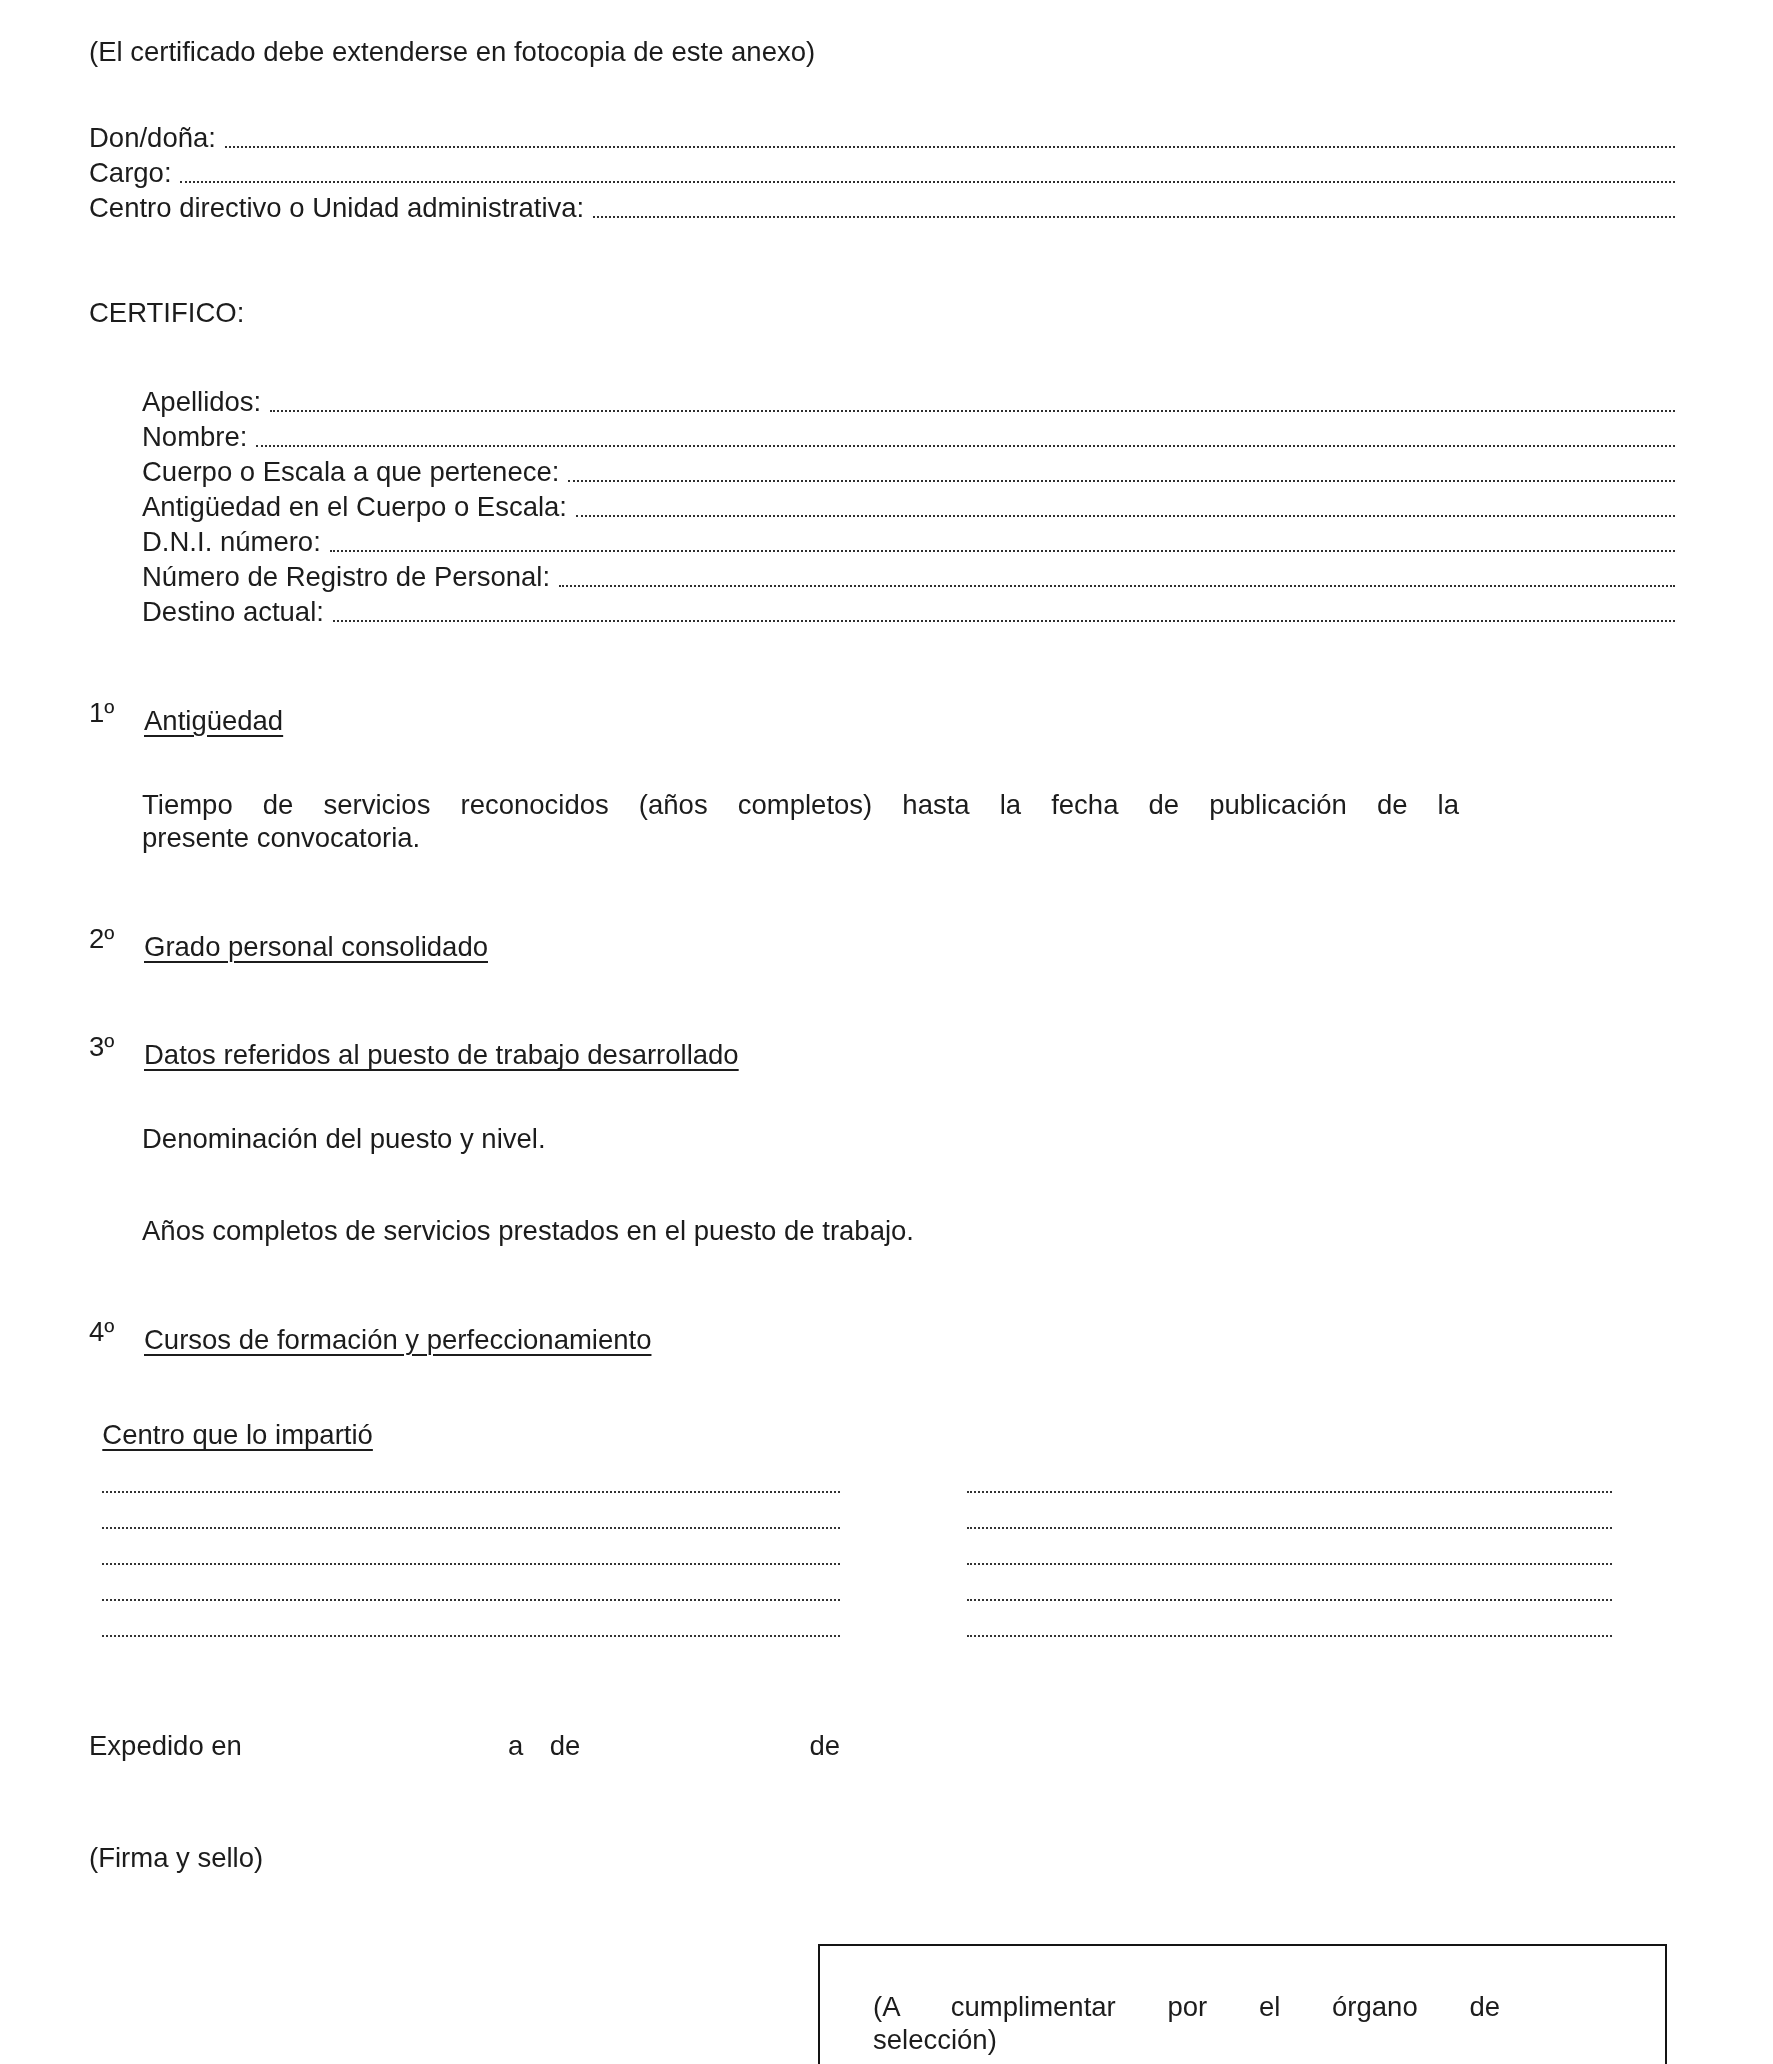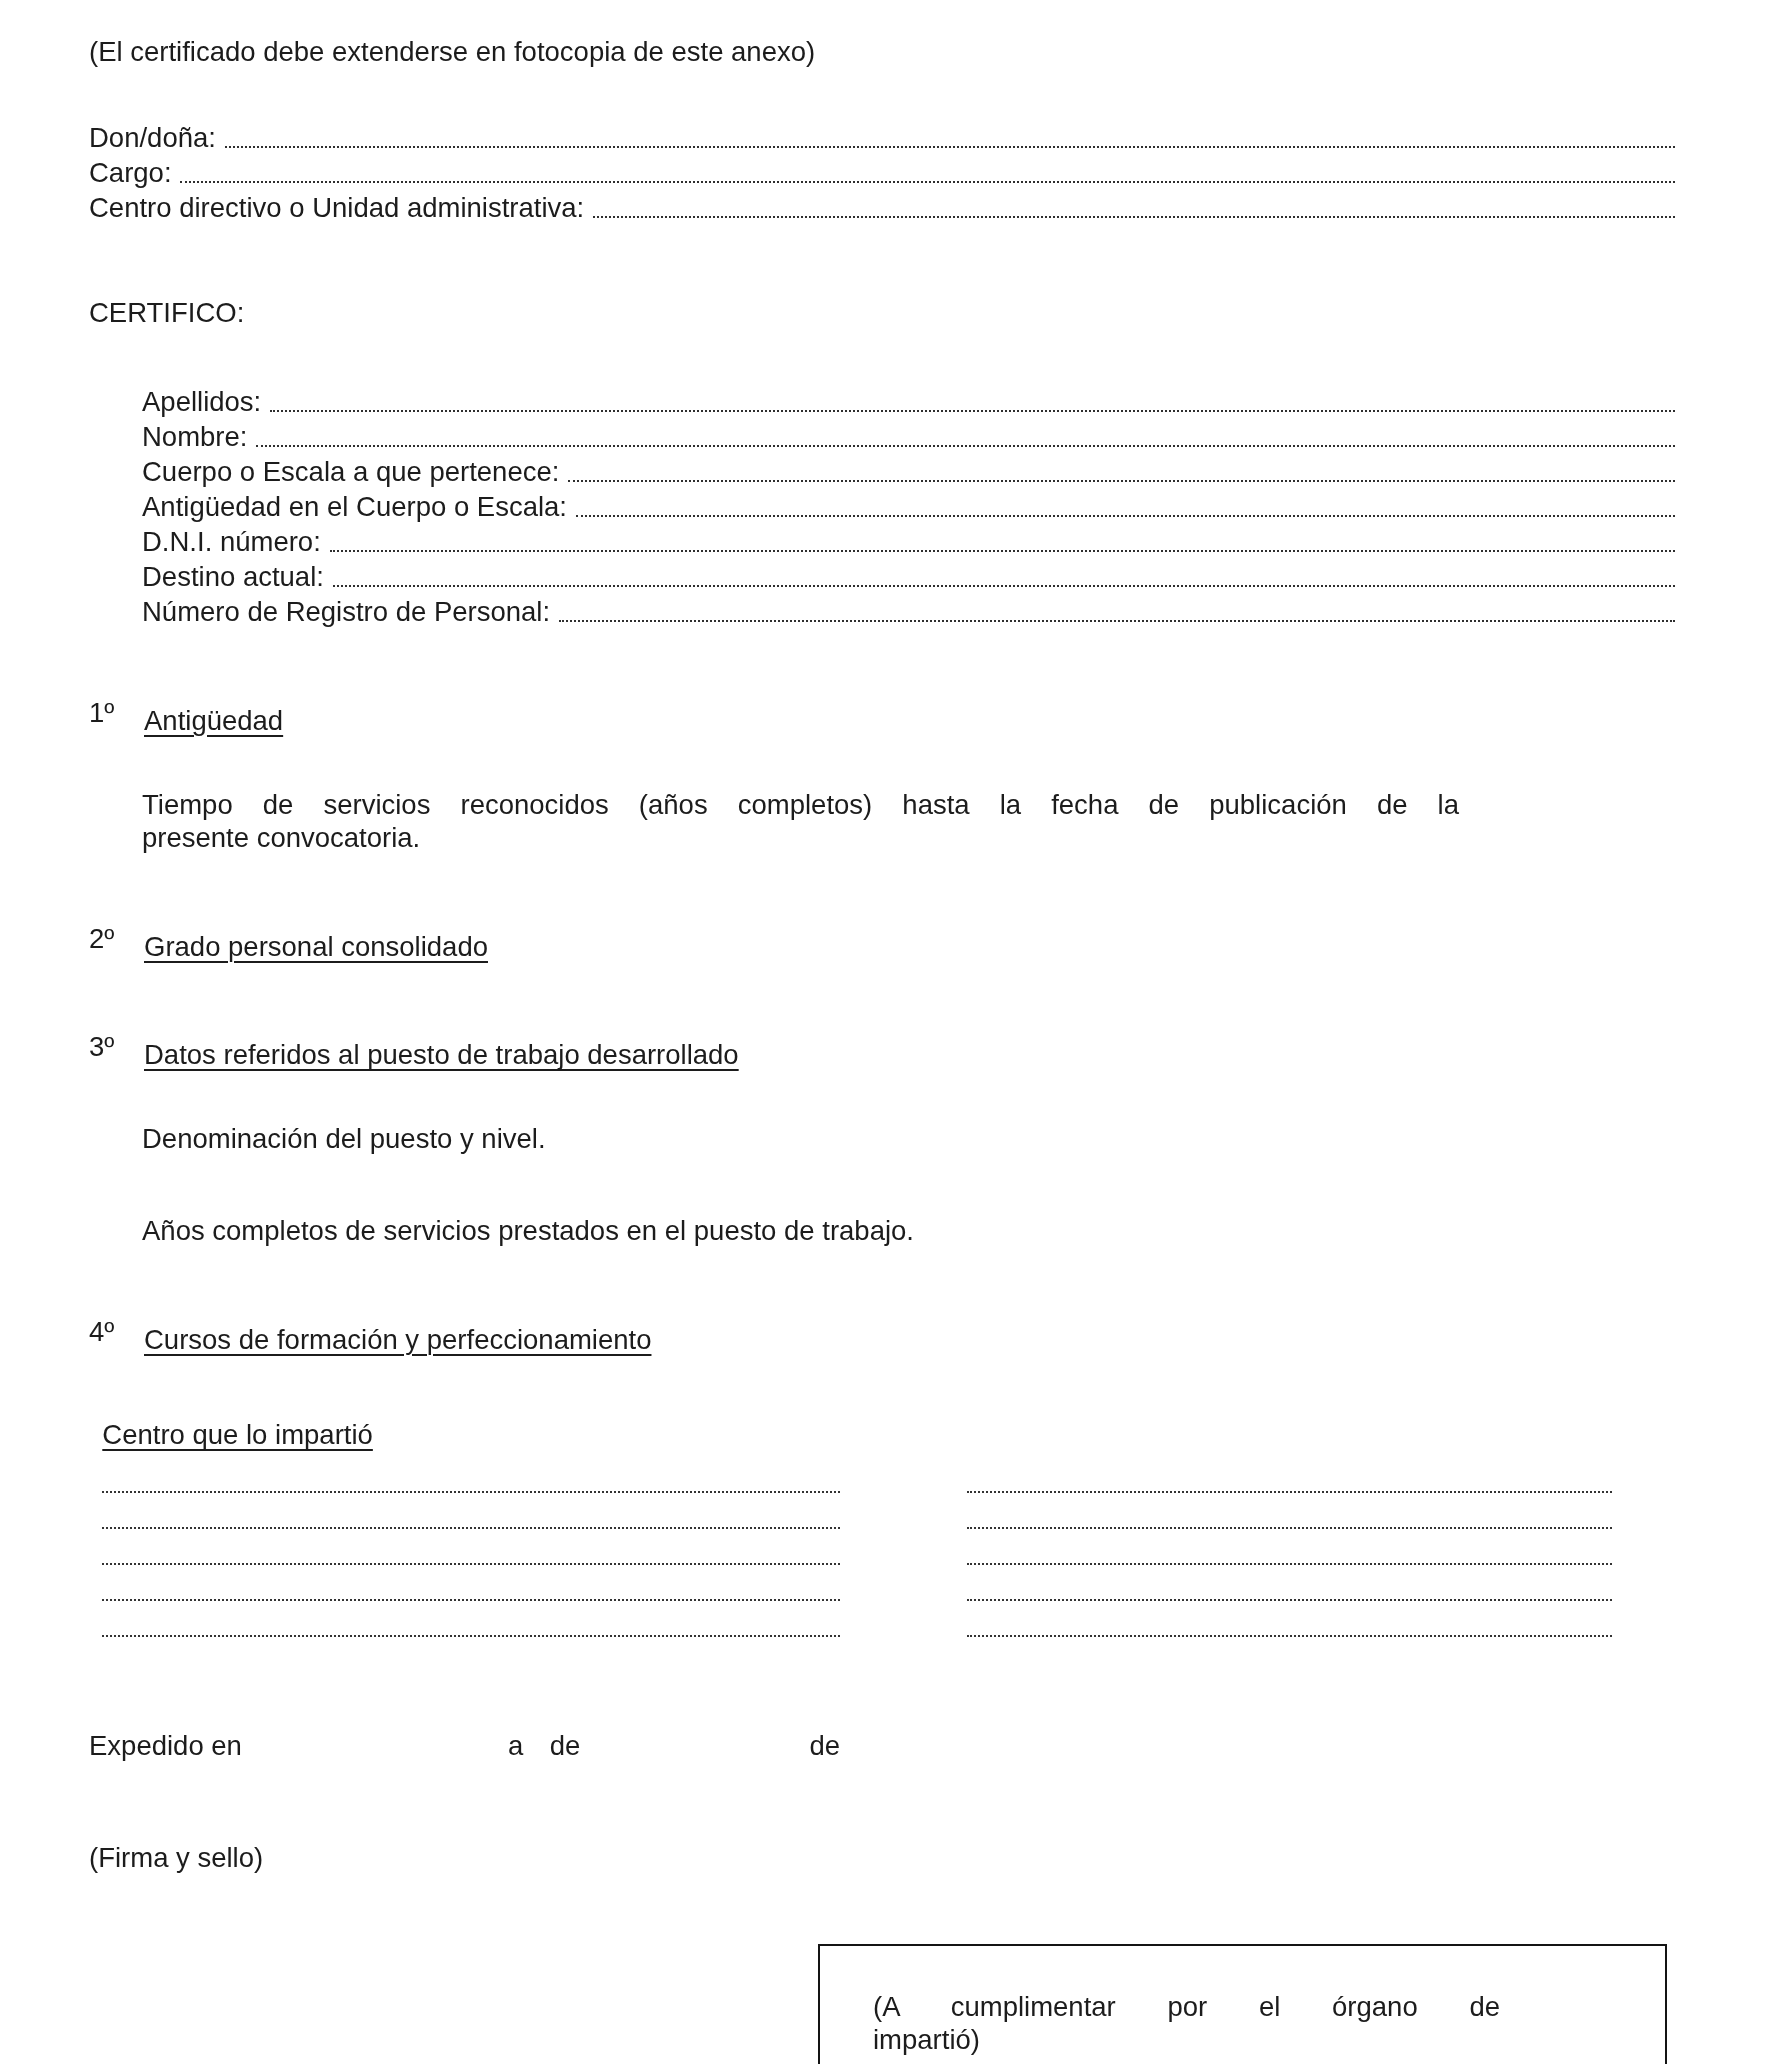--- a/index.html
+++ b/index.html
@@ -119,11 +119,11 @@
       <span class="dotfill"></span>
     </div>
     <div class="hfield">
+      <span class="label">Número de Registro de Personal:</span>
+      <span class="dotfill"></span>
+    </div>
+    <div class="hfield">
       <span class="label">Destino actual:</span>
-      <span class="dotfill"></span>
-    </div>
-    <div class="hfield">
-      <span class="label">Número de Registro de Personal:</span>
       <span class="dotfill"></span>
     </div>
   </div>

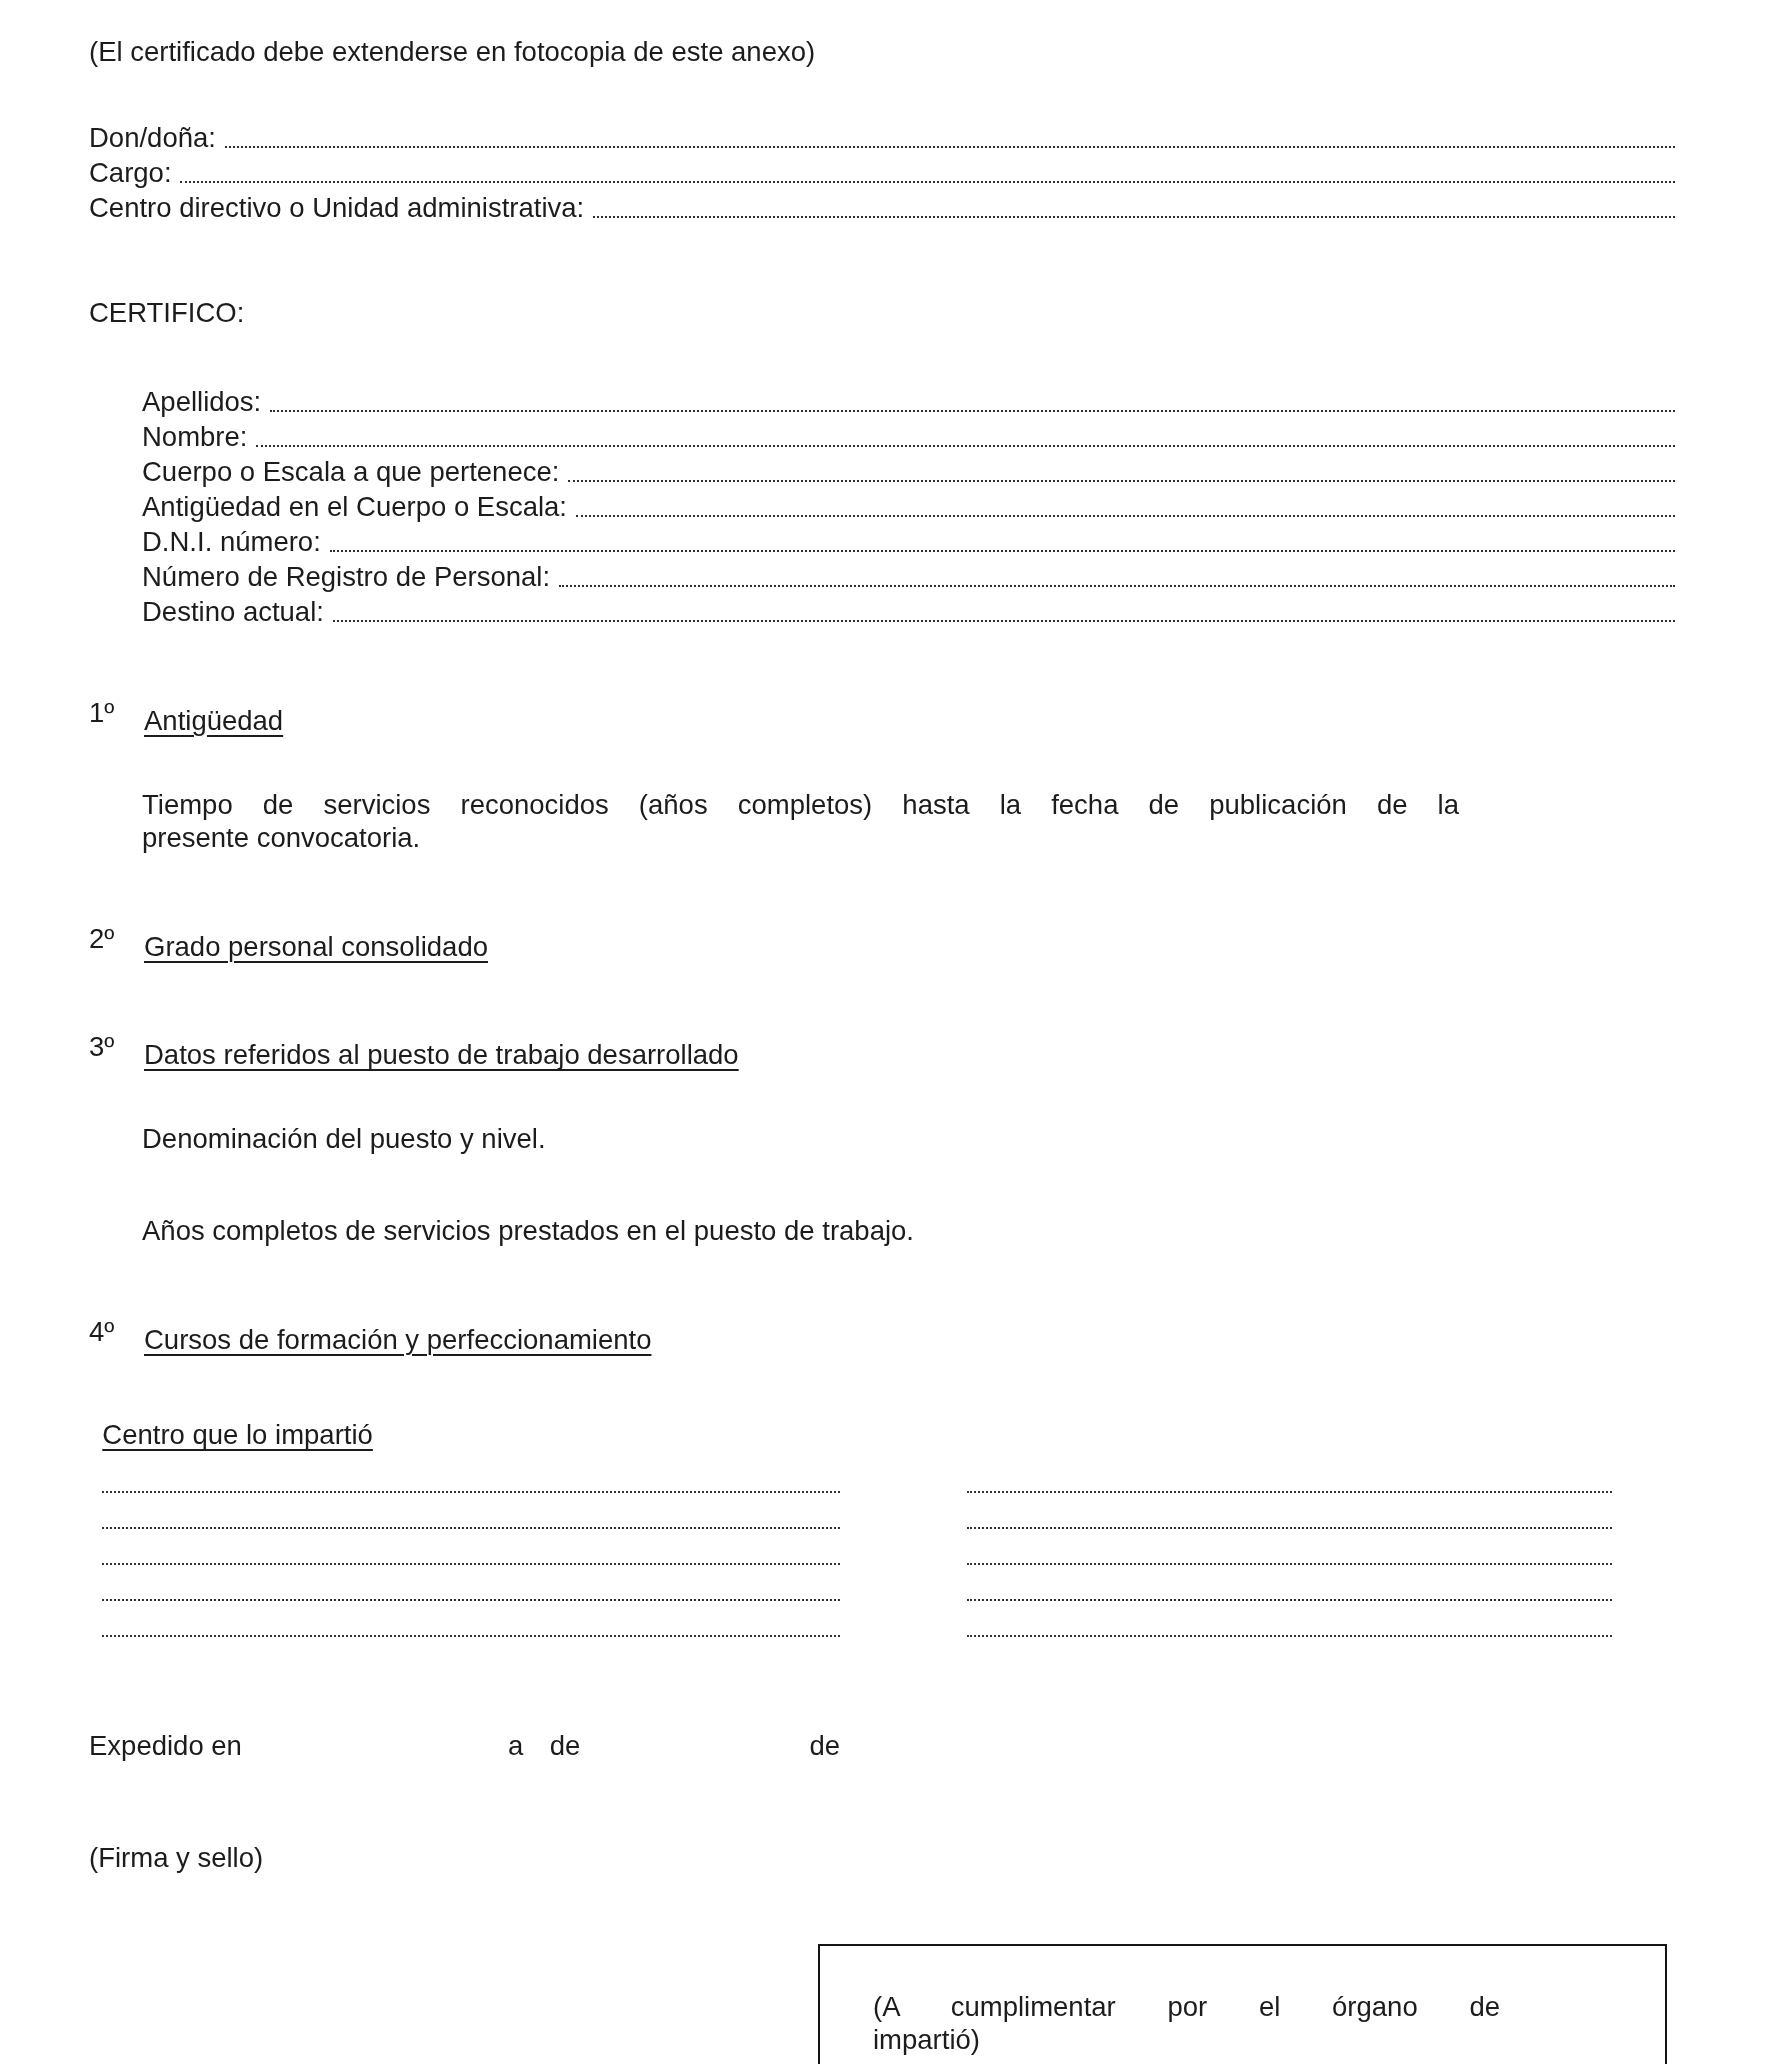--- a/index.html
+++ b/index.html
@@ -194,7 +194,7 @@
   <div class="selbox">
     <div class="selnote">
       <div class="jl">(A cumplimentar por el órgano de</div>
-      <div>impartió)</div>
+      <div>selección)</div>
     </div>
 
   </div>

